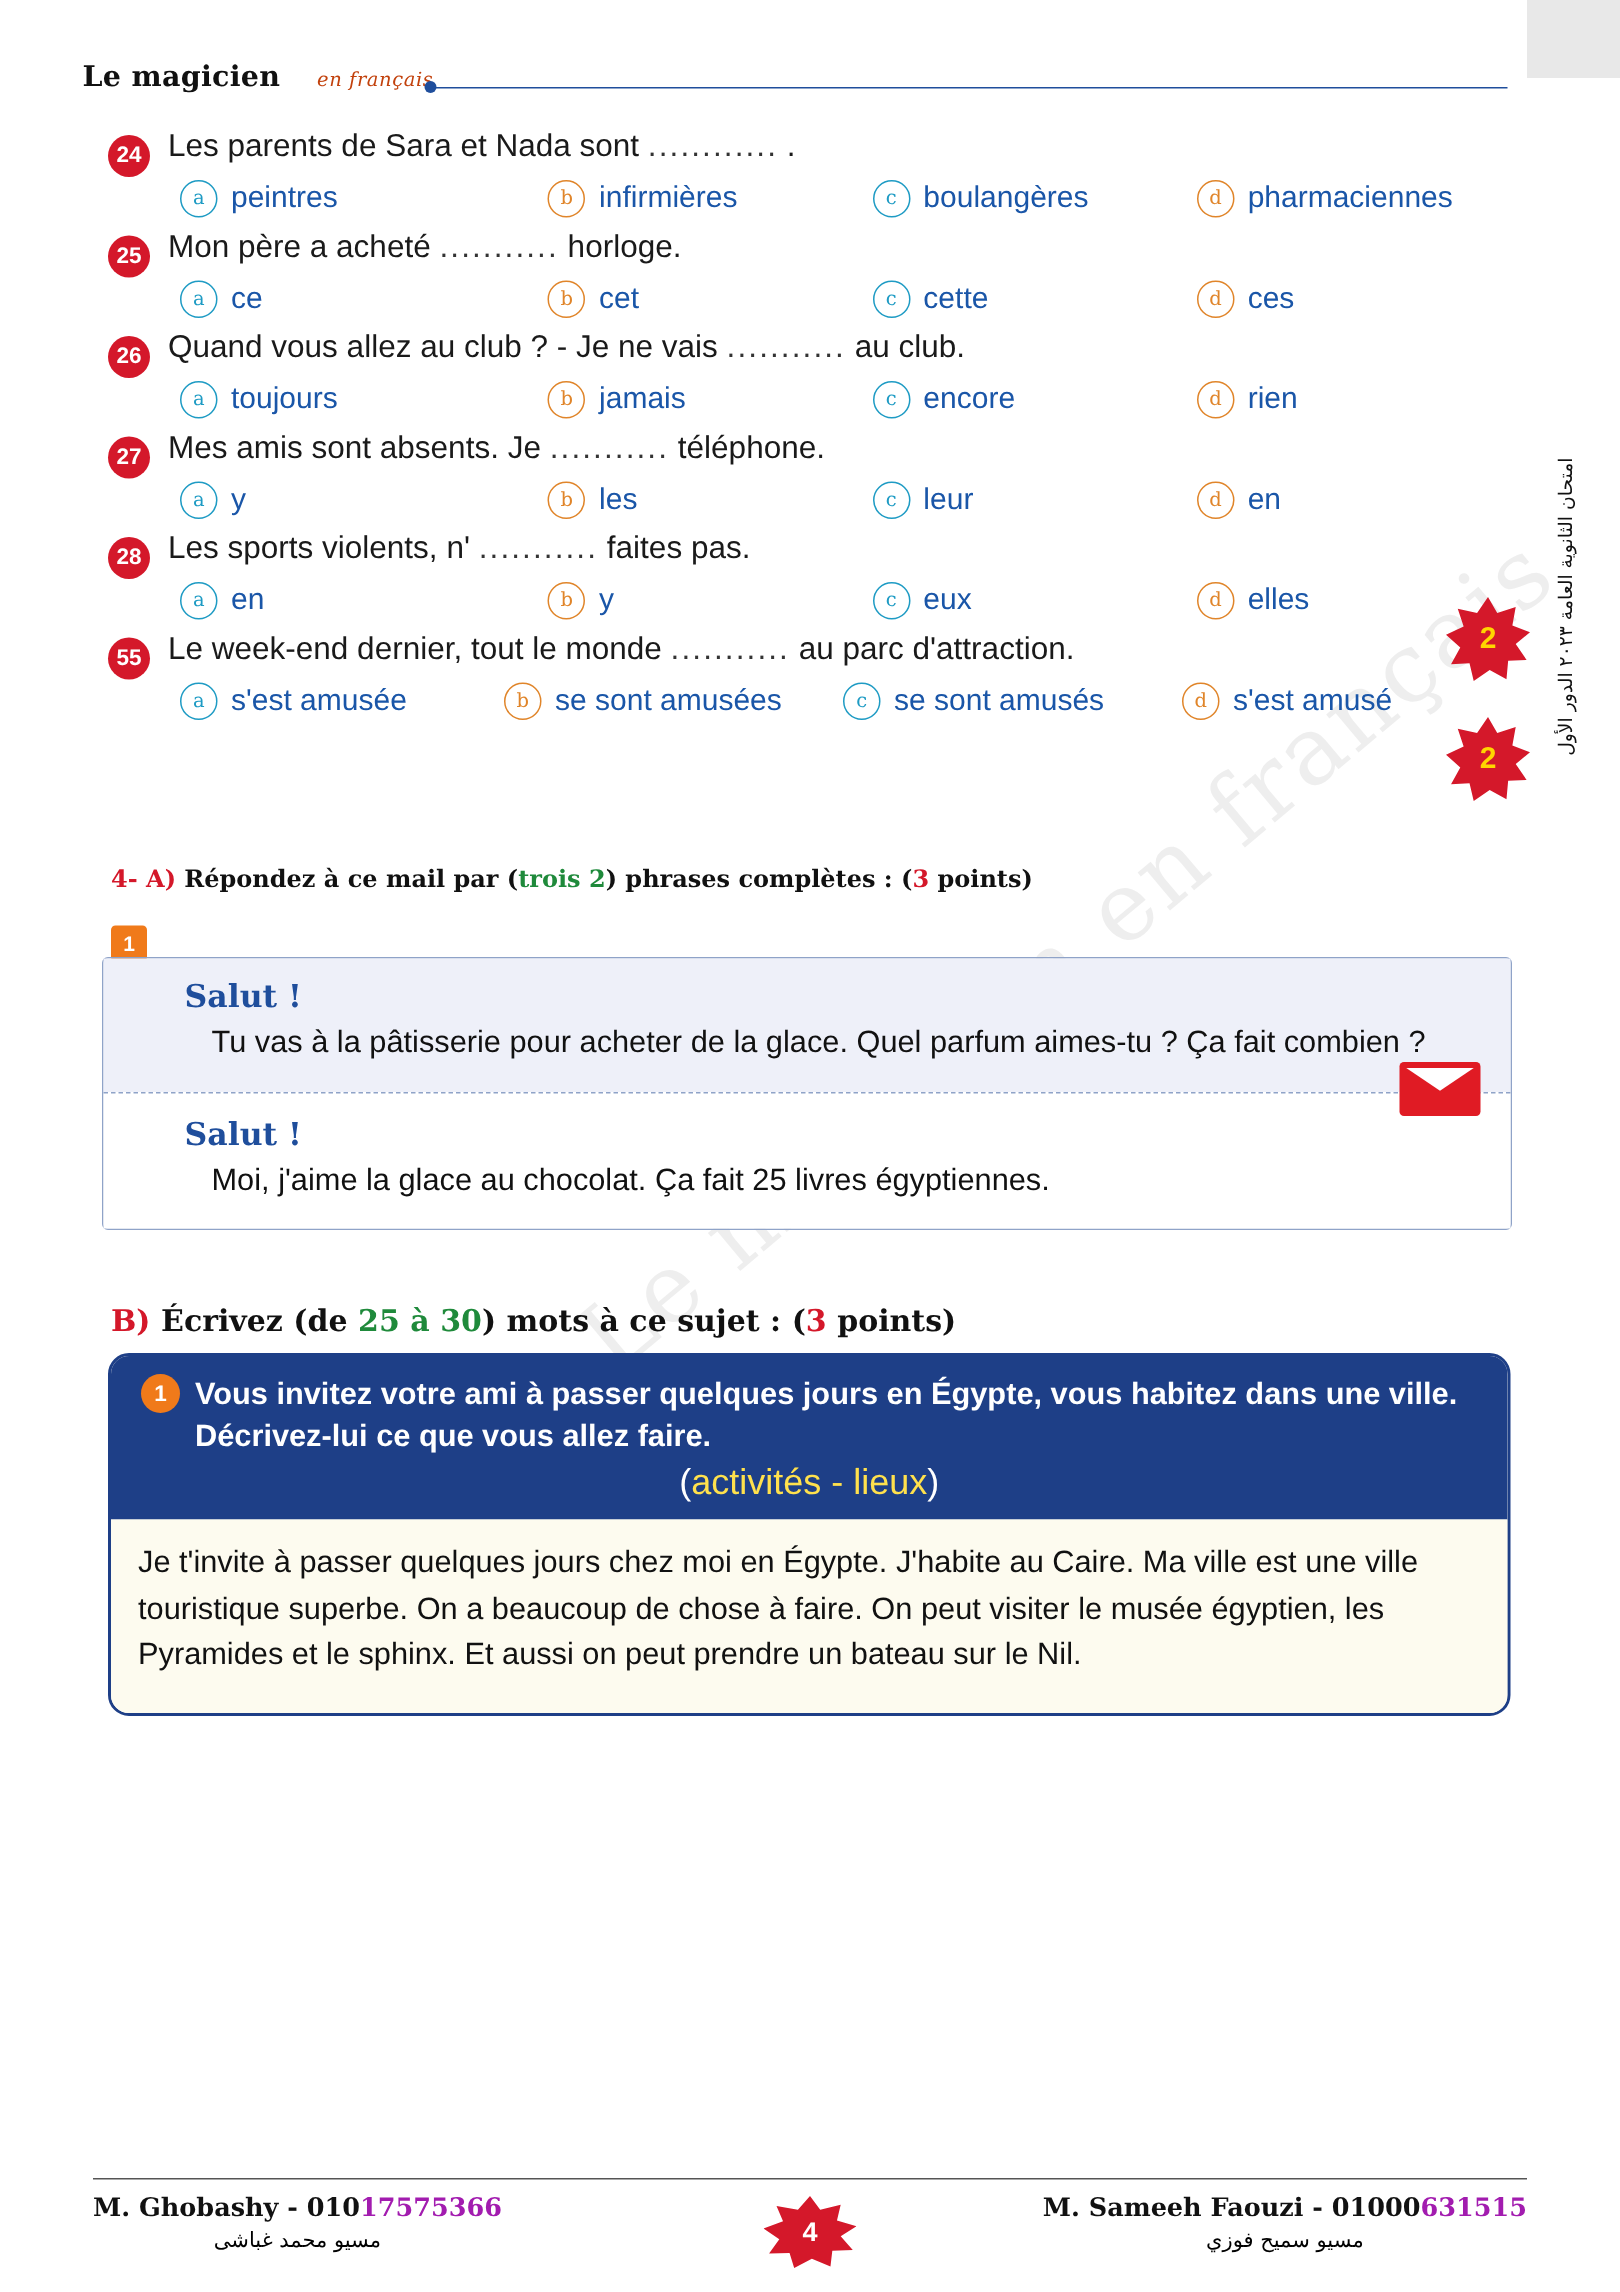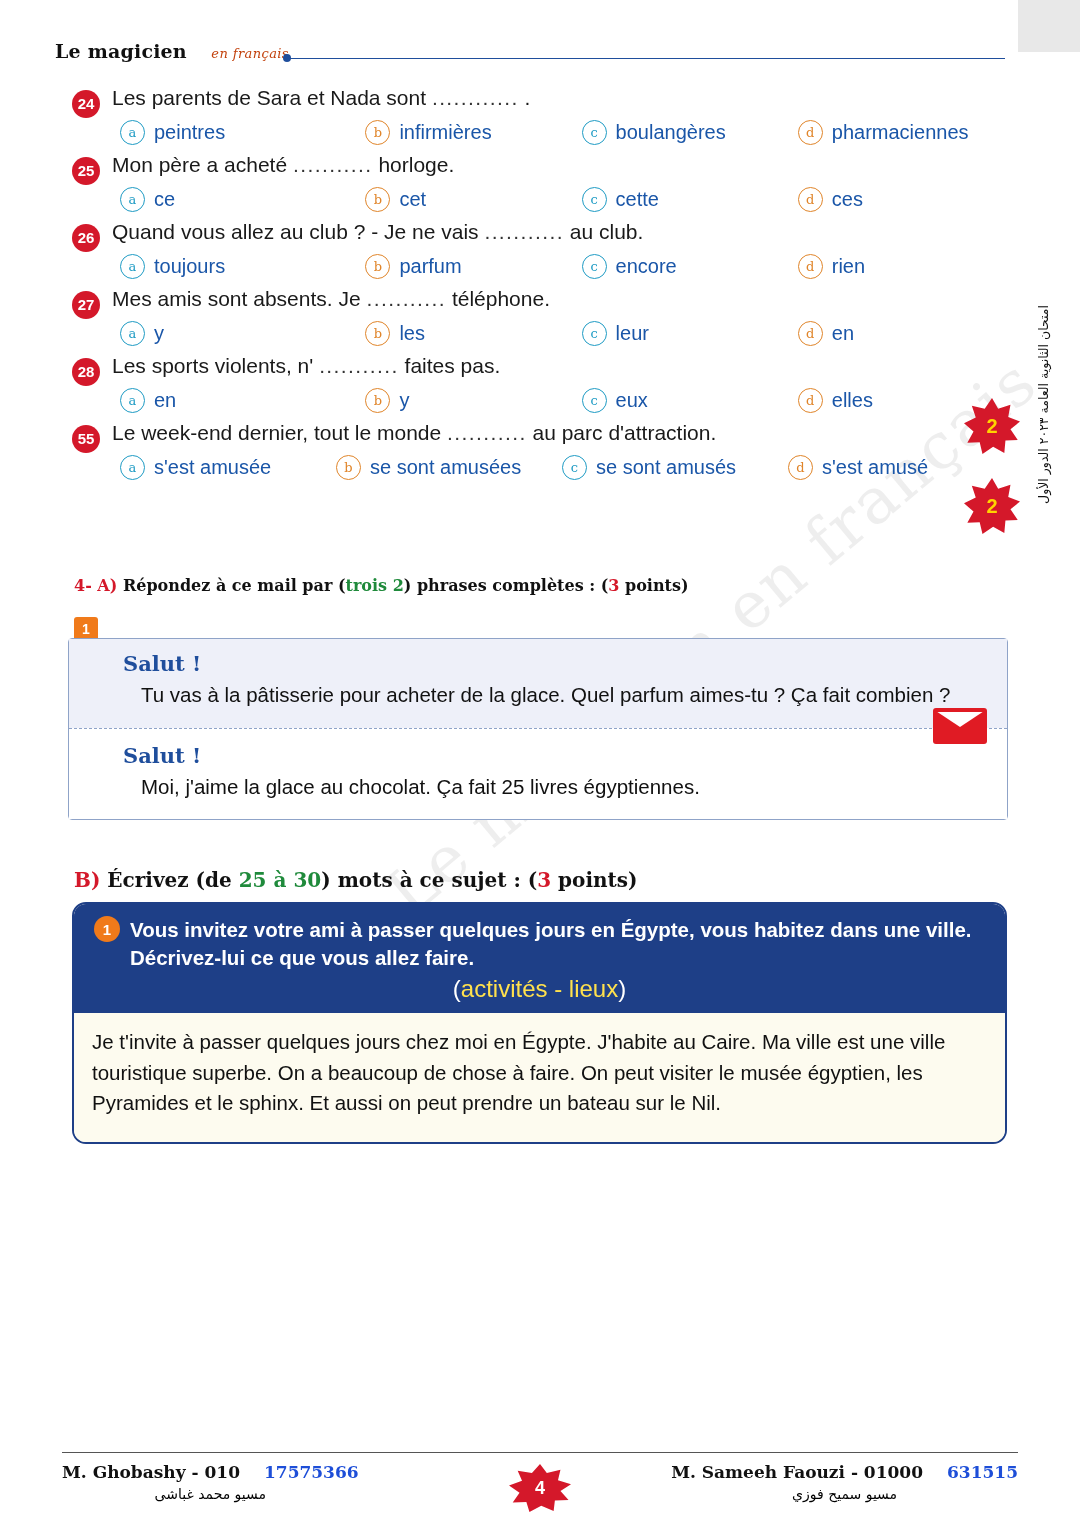--- a/index.html
+++ b/index.html
@@ -495,7 +495,7 @@
         </div>
         <div class="opt">
           <span class="opt-letter b">b</span>
-          <span class="lbl">parfum</span>
+          <span class="lbl">jamais</span>
         </div>
         <div class="opt">
           <span class="opt-letter c">c</span>

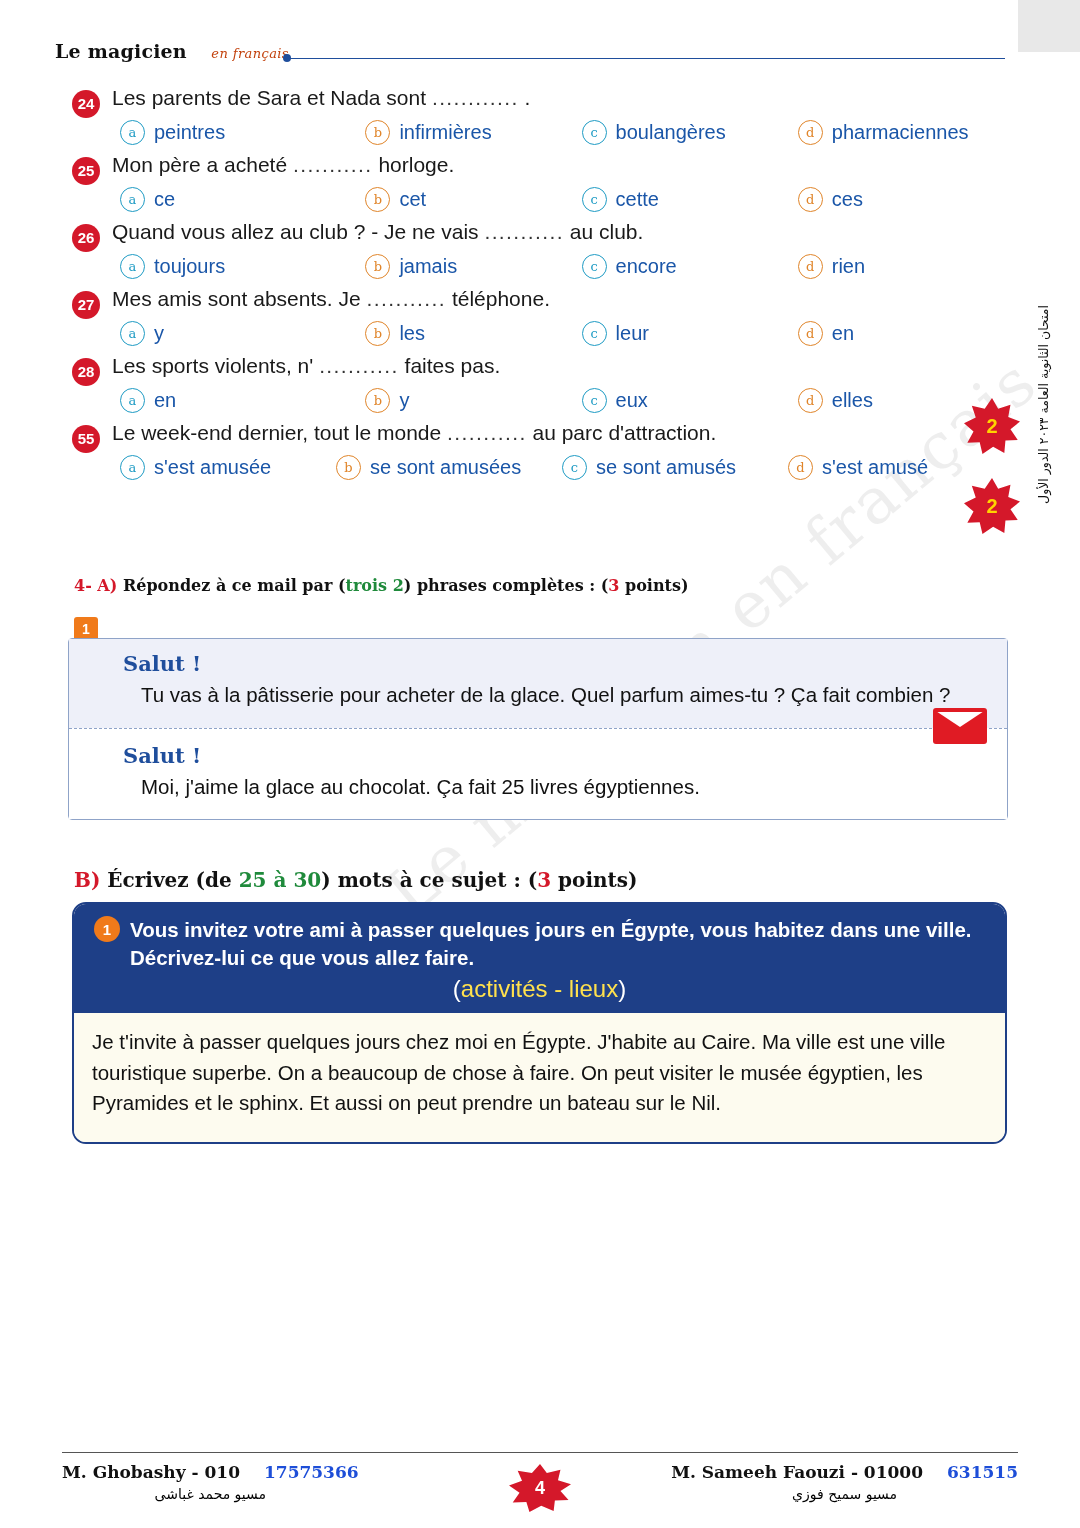--- a/index.html
+++ b/index.html
@@ -376,7 +376,7 @@
     font-size: 17px;
     color: #111;
   }
-  .f-name .red { color: #1d4ed8; padding-left: 24px; }
+  .f-name .red { color: #a21caf; }
   .f-ar {
     font-family: "DejaVu Sans", sans-serif;
     font-size: 14px;

